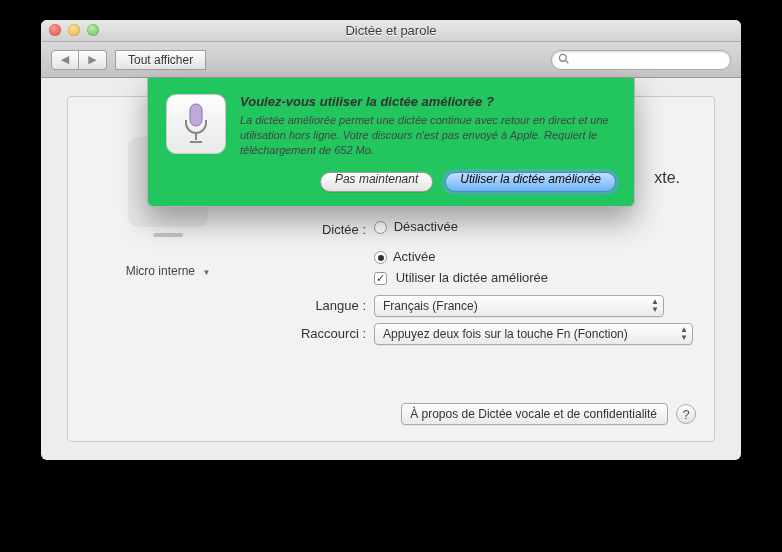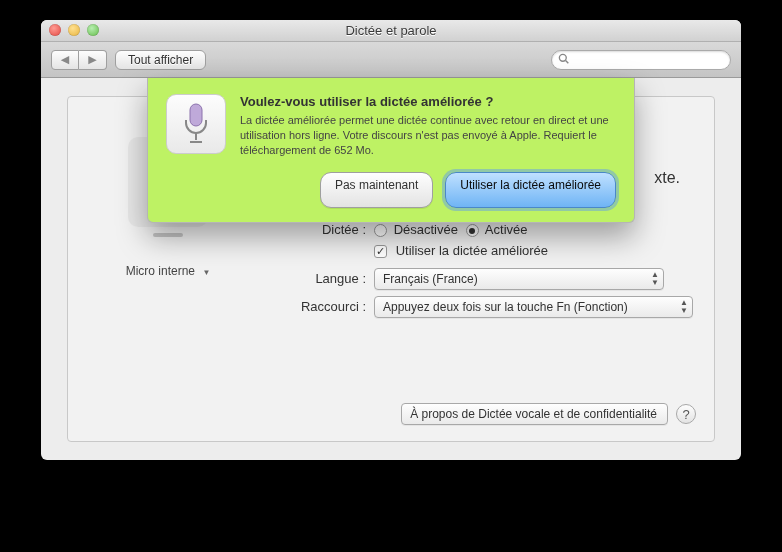--- a/index.html
+++ b/index.html
@@ -85,7 +85,7 @@
     padding: 0 12px;
     background: linear-gradient(#fdfdfd, #e4e4e4);
     border: 1px solid #9f9f9f;
-    border-radius: 6px;
+    border-radius: 0;
     font-size: 12px;
     display: flex;
     align-items: center;

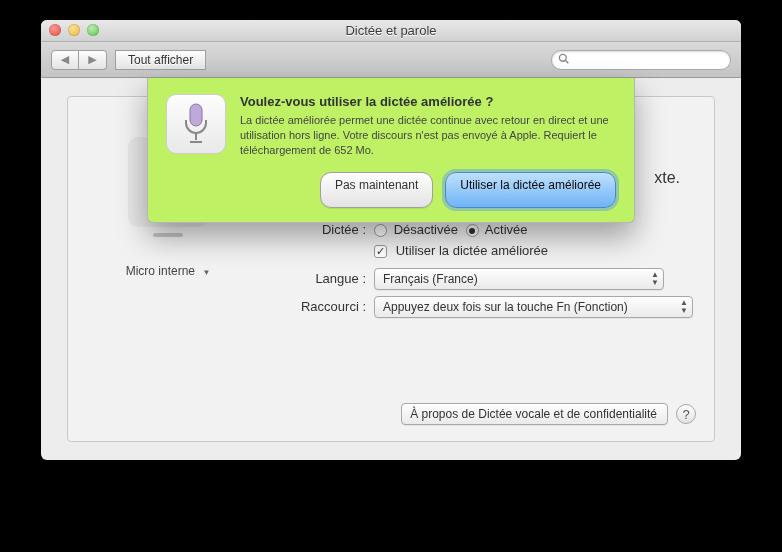--- a/index.html
+++ b/index.html
@@ -277,13 +277,14 @@
     top: 58px;
     left: 106px;
     width: 488px;
-    background: #bef264;
+    background: #22c55e;
     border: 1px solid #b5b5b5;
     border-top: none;
     border-radius: 0 0 6px 6px;
     box-shadow: 0 14px 30px rgba(0,0,0,0.35);
     padding: 16px 18px 14px 18px;
     z-index: 10;
+    font-style: italic;
   }
   .sheet-body {
     display: flex;

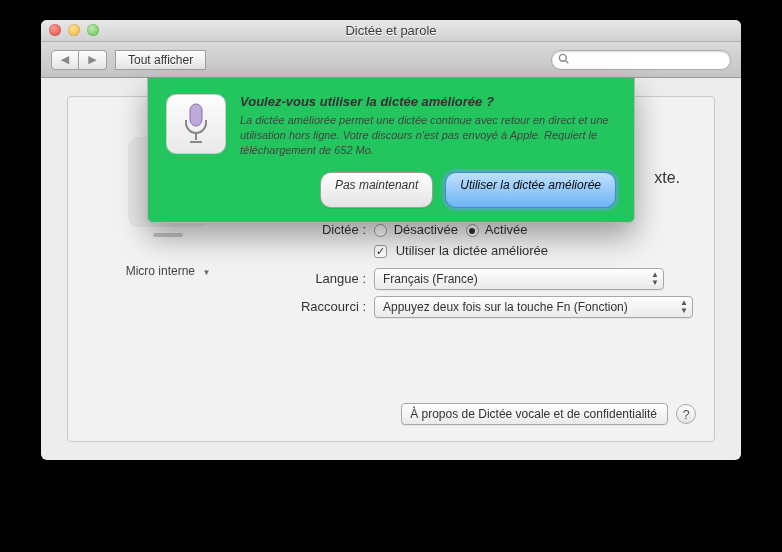--- a/index.html
+++ b/index.html
@@ -319,14 +319,14 @@
     margin-top: 14px;
   }
   .mac-btn {
-    height: 36px;
+    height: 20px;
     padding: 5px 14px;
     border-radius: 11px;
     border: 1px solid #9f9f9f;
     background: linear-gradient(#fefefe, #e3e3e3);
     font-size: 12px;
     display: flex;
-    align-items: flex-start;
+    align-items: flex-end;
     box-shadow: 0 1px 0 rgba(0,0,0,0.08);
   }
   .mac-btn.default {

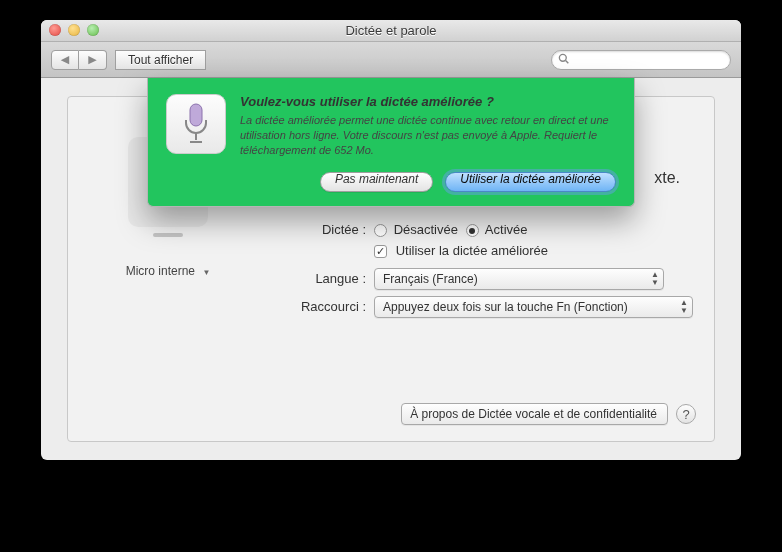--- a/index.html
+++ b/index.html
@@ -177,9 +177,10 @@
   }
   .radios {
     display: flex;
-    gap: 8px;
-    align-items: flex-end;
+    gap: 15px;
+    align-items: flex-start;
     font-size: 13px;
+    flex-direction: column;
   }
   .radio {
     width: 13px;

